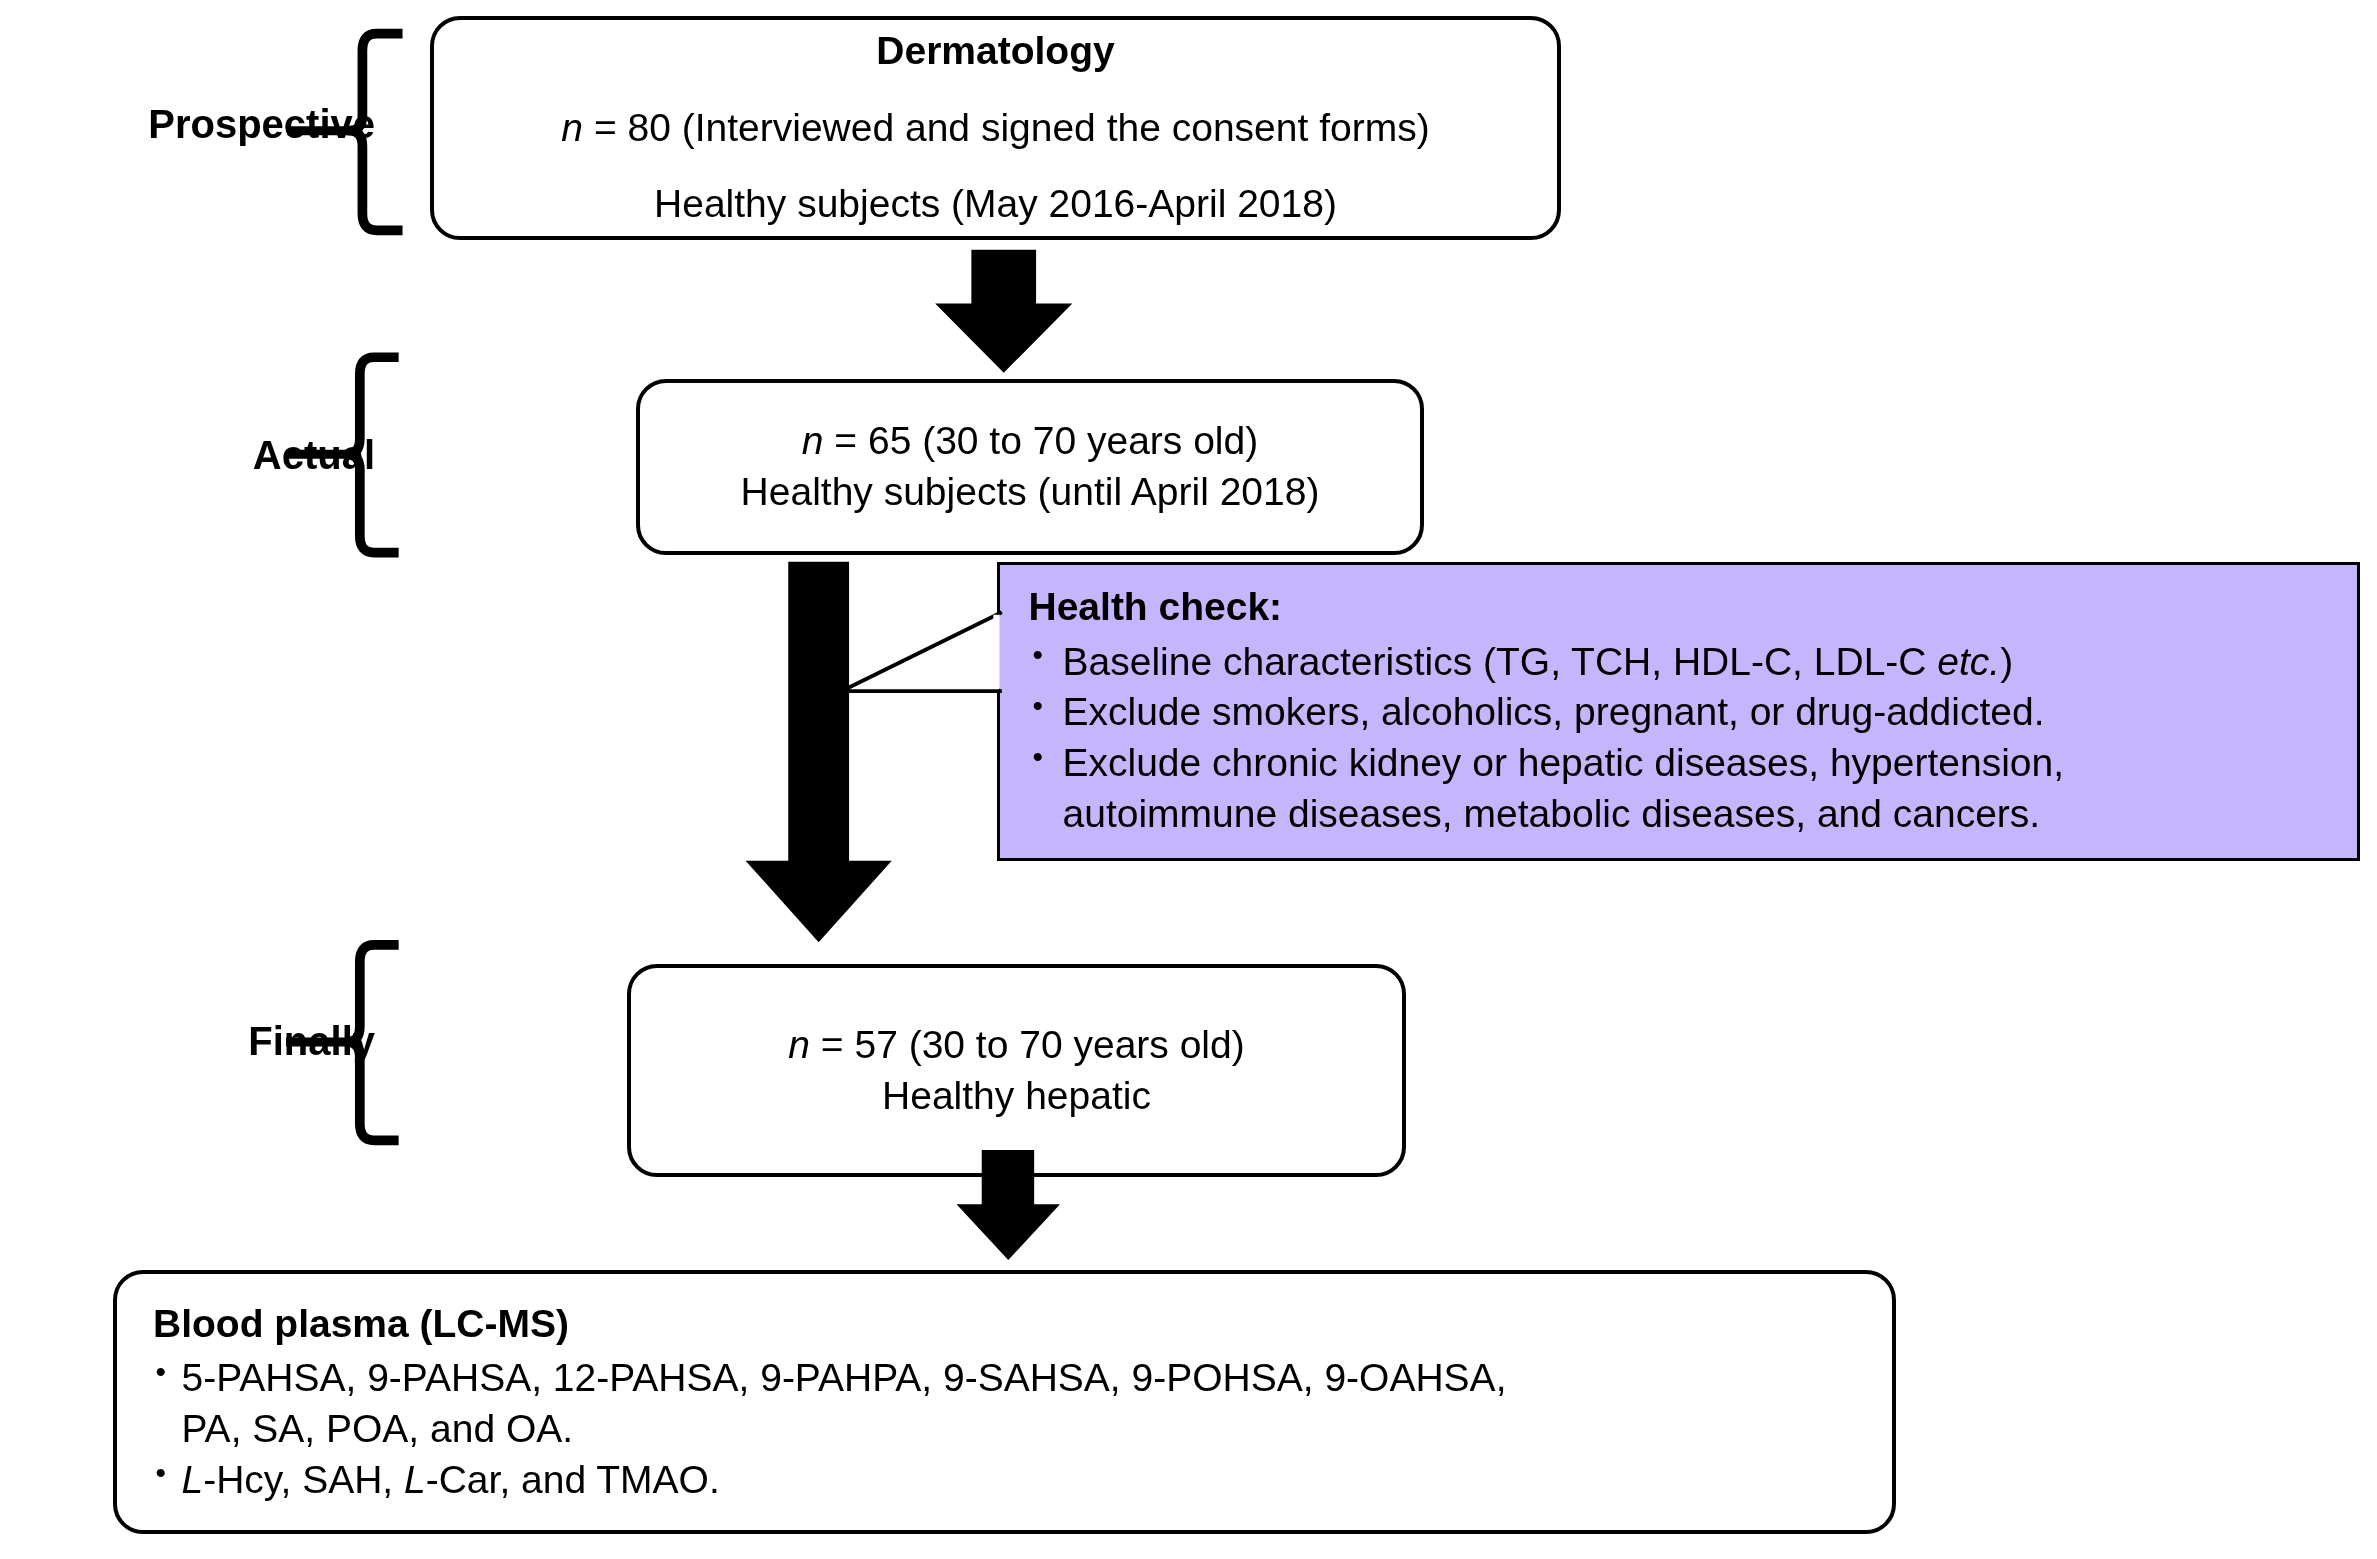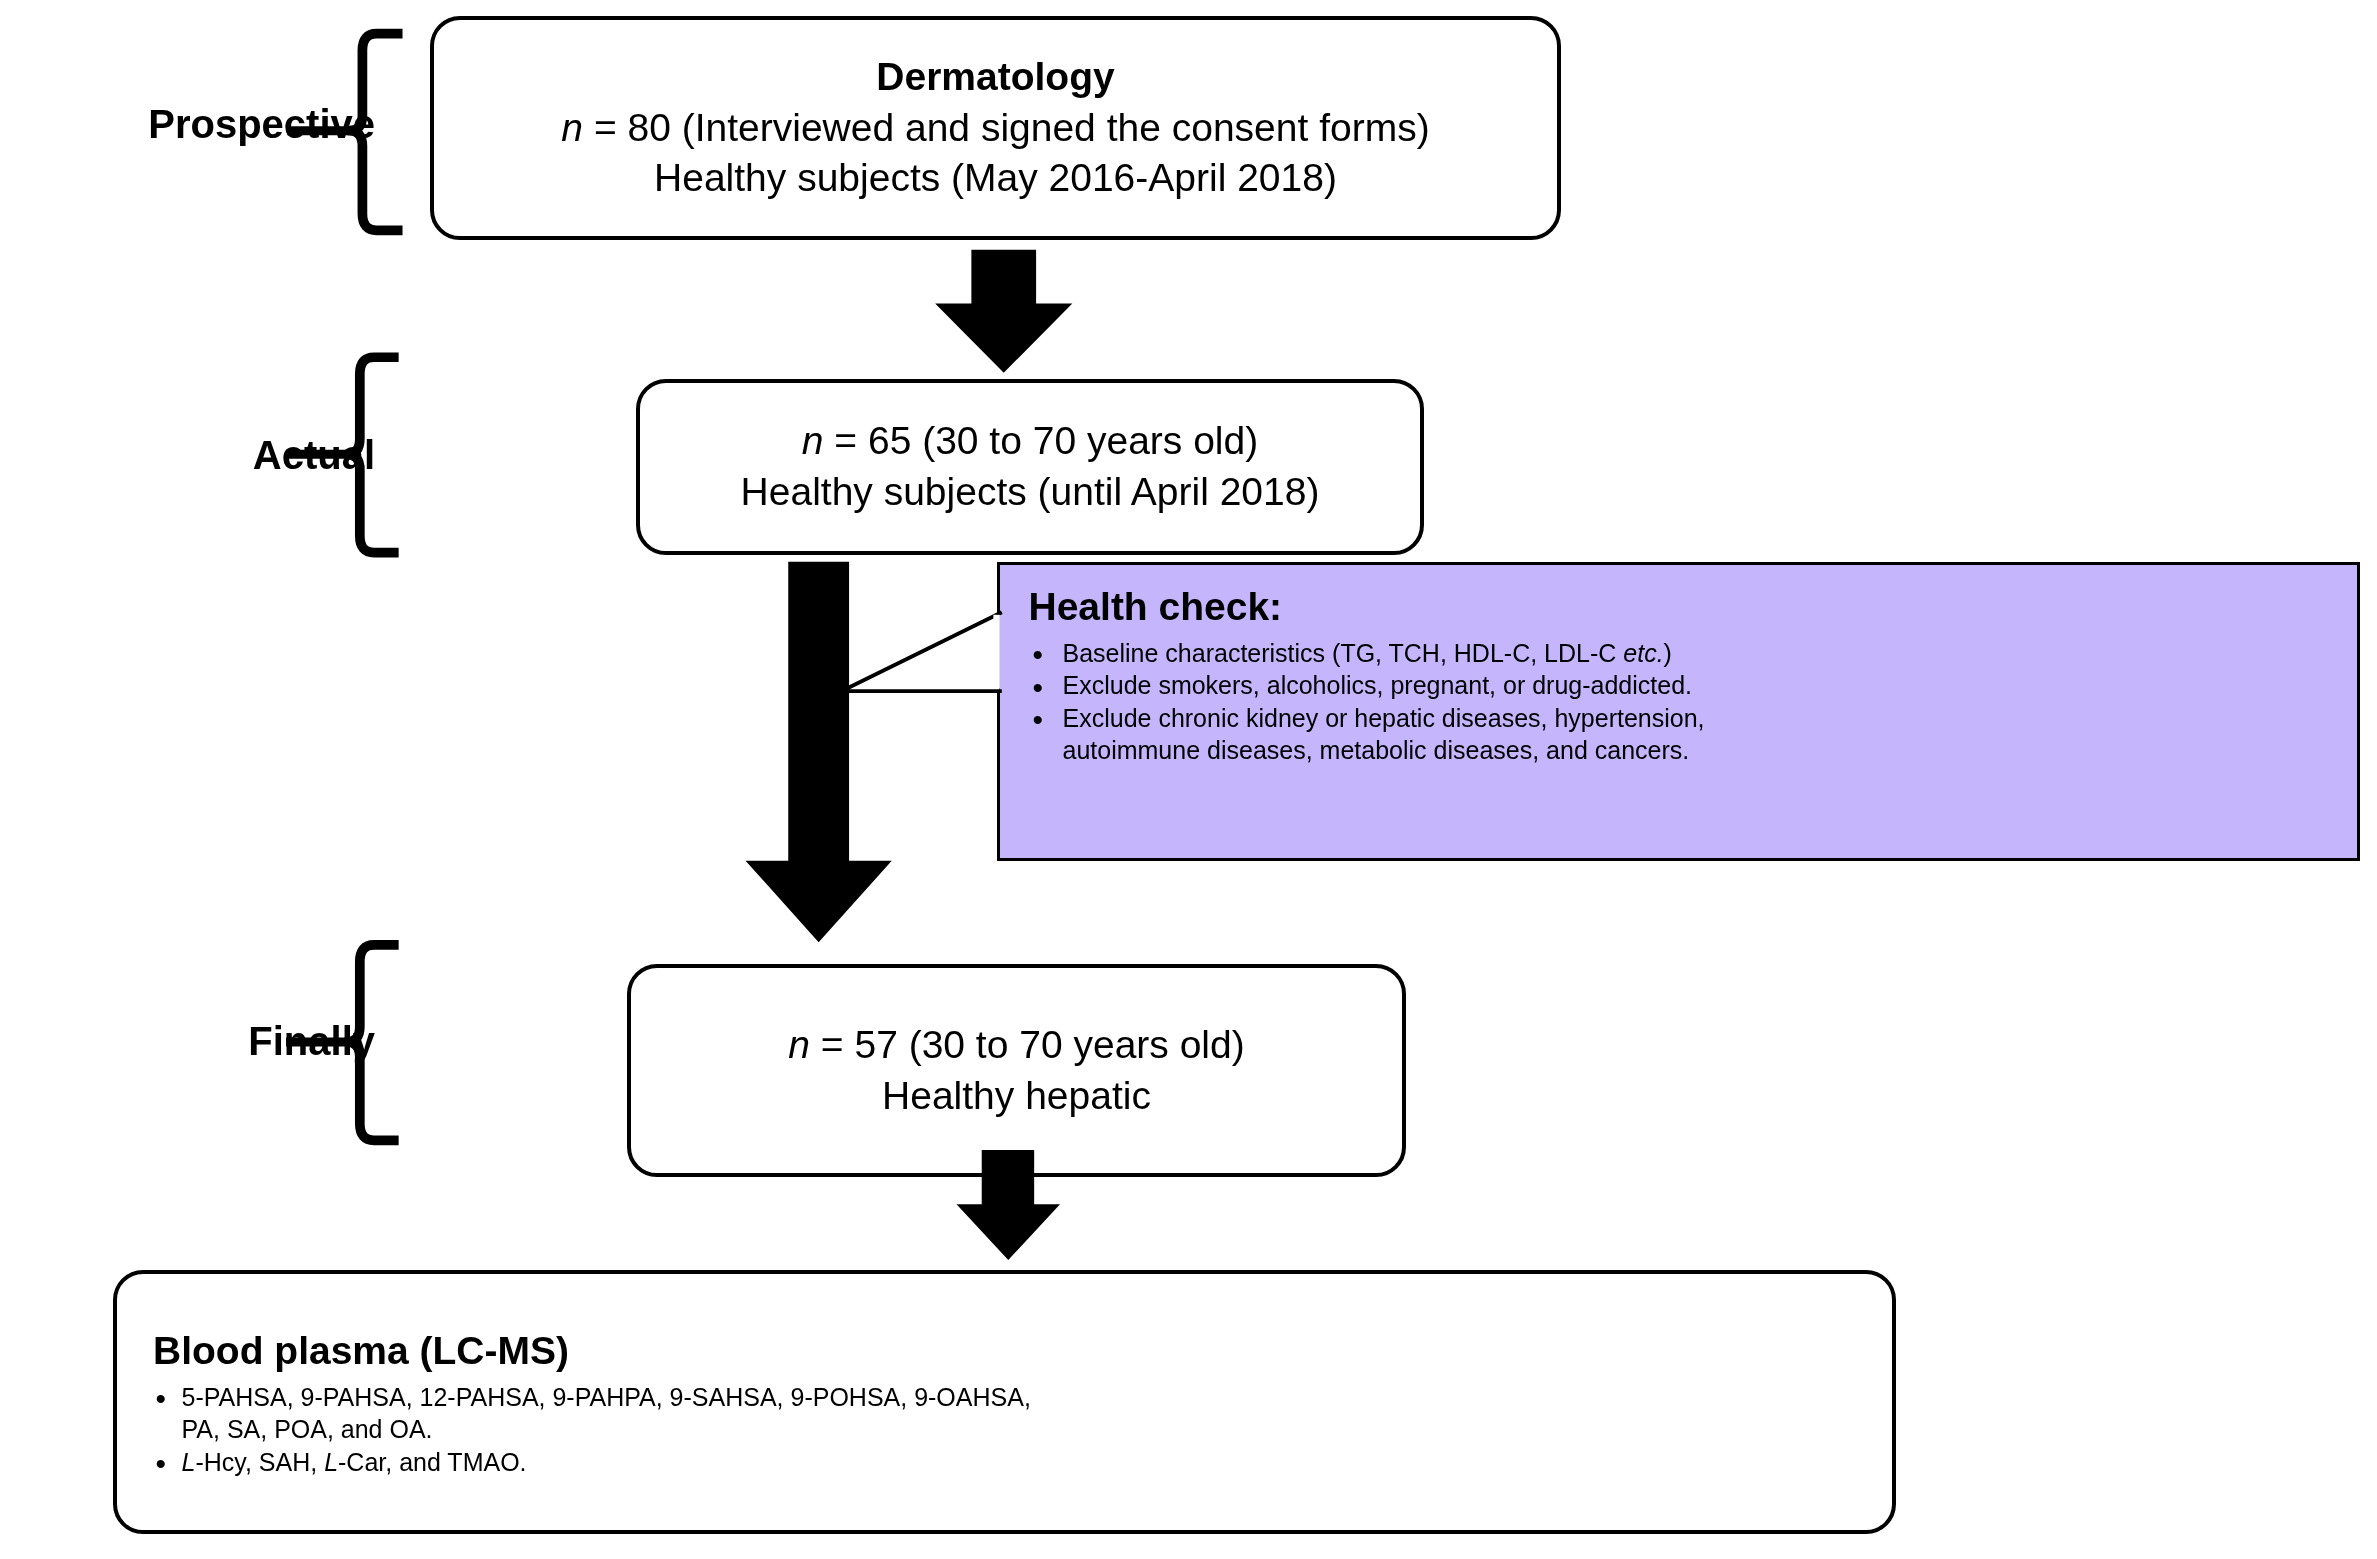--- a/index.html
+++ b/index.html
@@ -109,7 +109,7 @@
 
   <div class="stage-label" style="left:13px; top:1021px; width:362px;">Finally</div>
 
-  <div class="node" style="left:430px; top:16px; width:1131px; height:224px;">
+  <div class="node" style="left:430px; top:16px; width:1131px; height:224px;gap:26px;">
     <span class="line title">Dermatology</span>
     <span class="line"><span class="ital">n</span><span> = 80 (Interviewed and signed the consent forms)</span></span>
     <span class="line">Healthy subjects (May 2016-April 2018)</span>

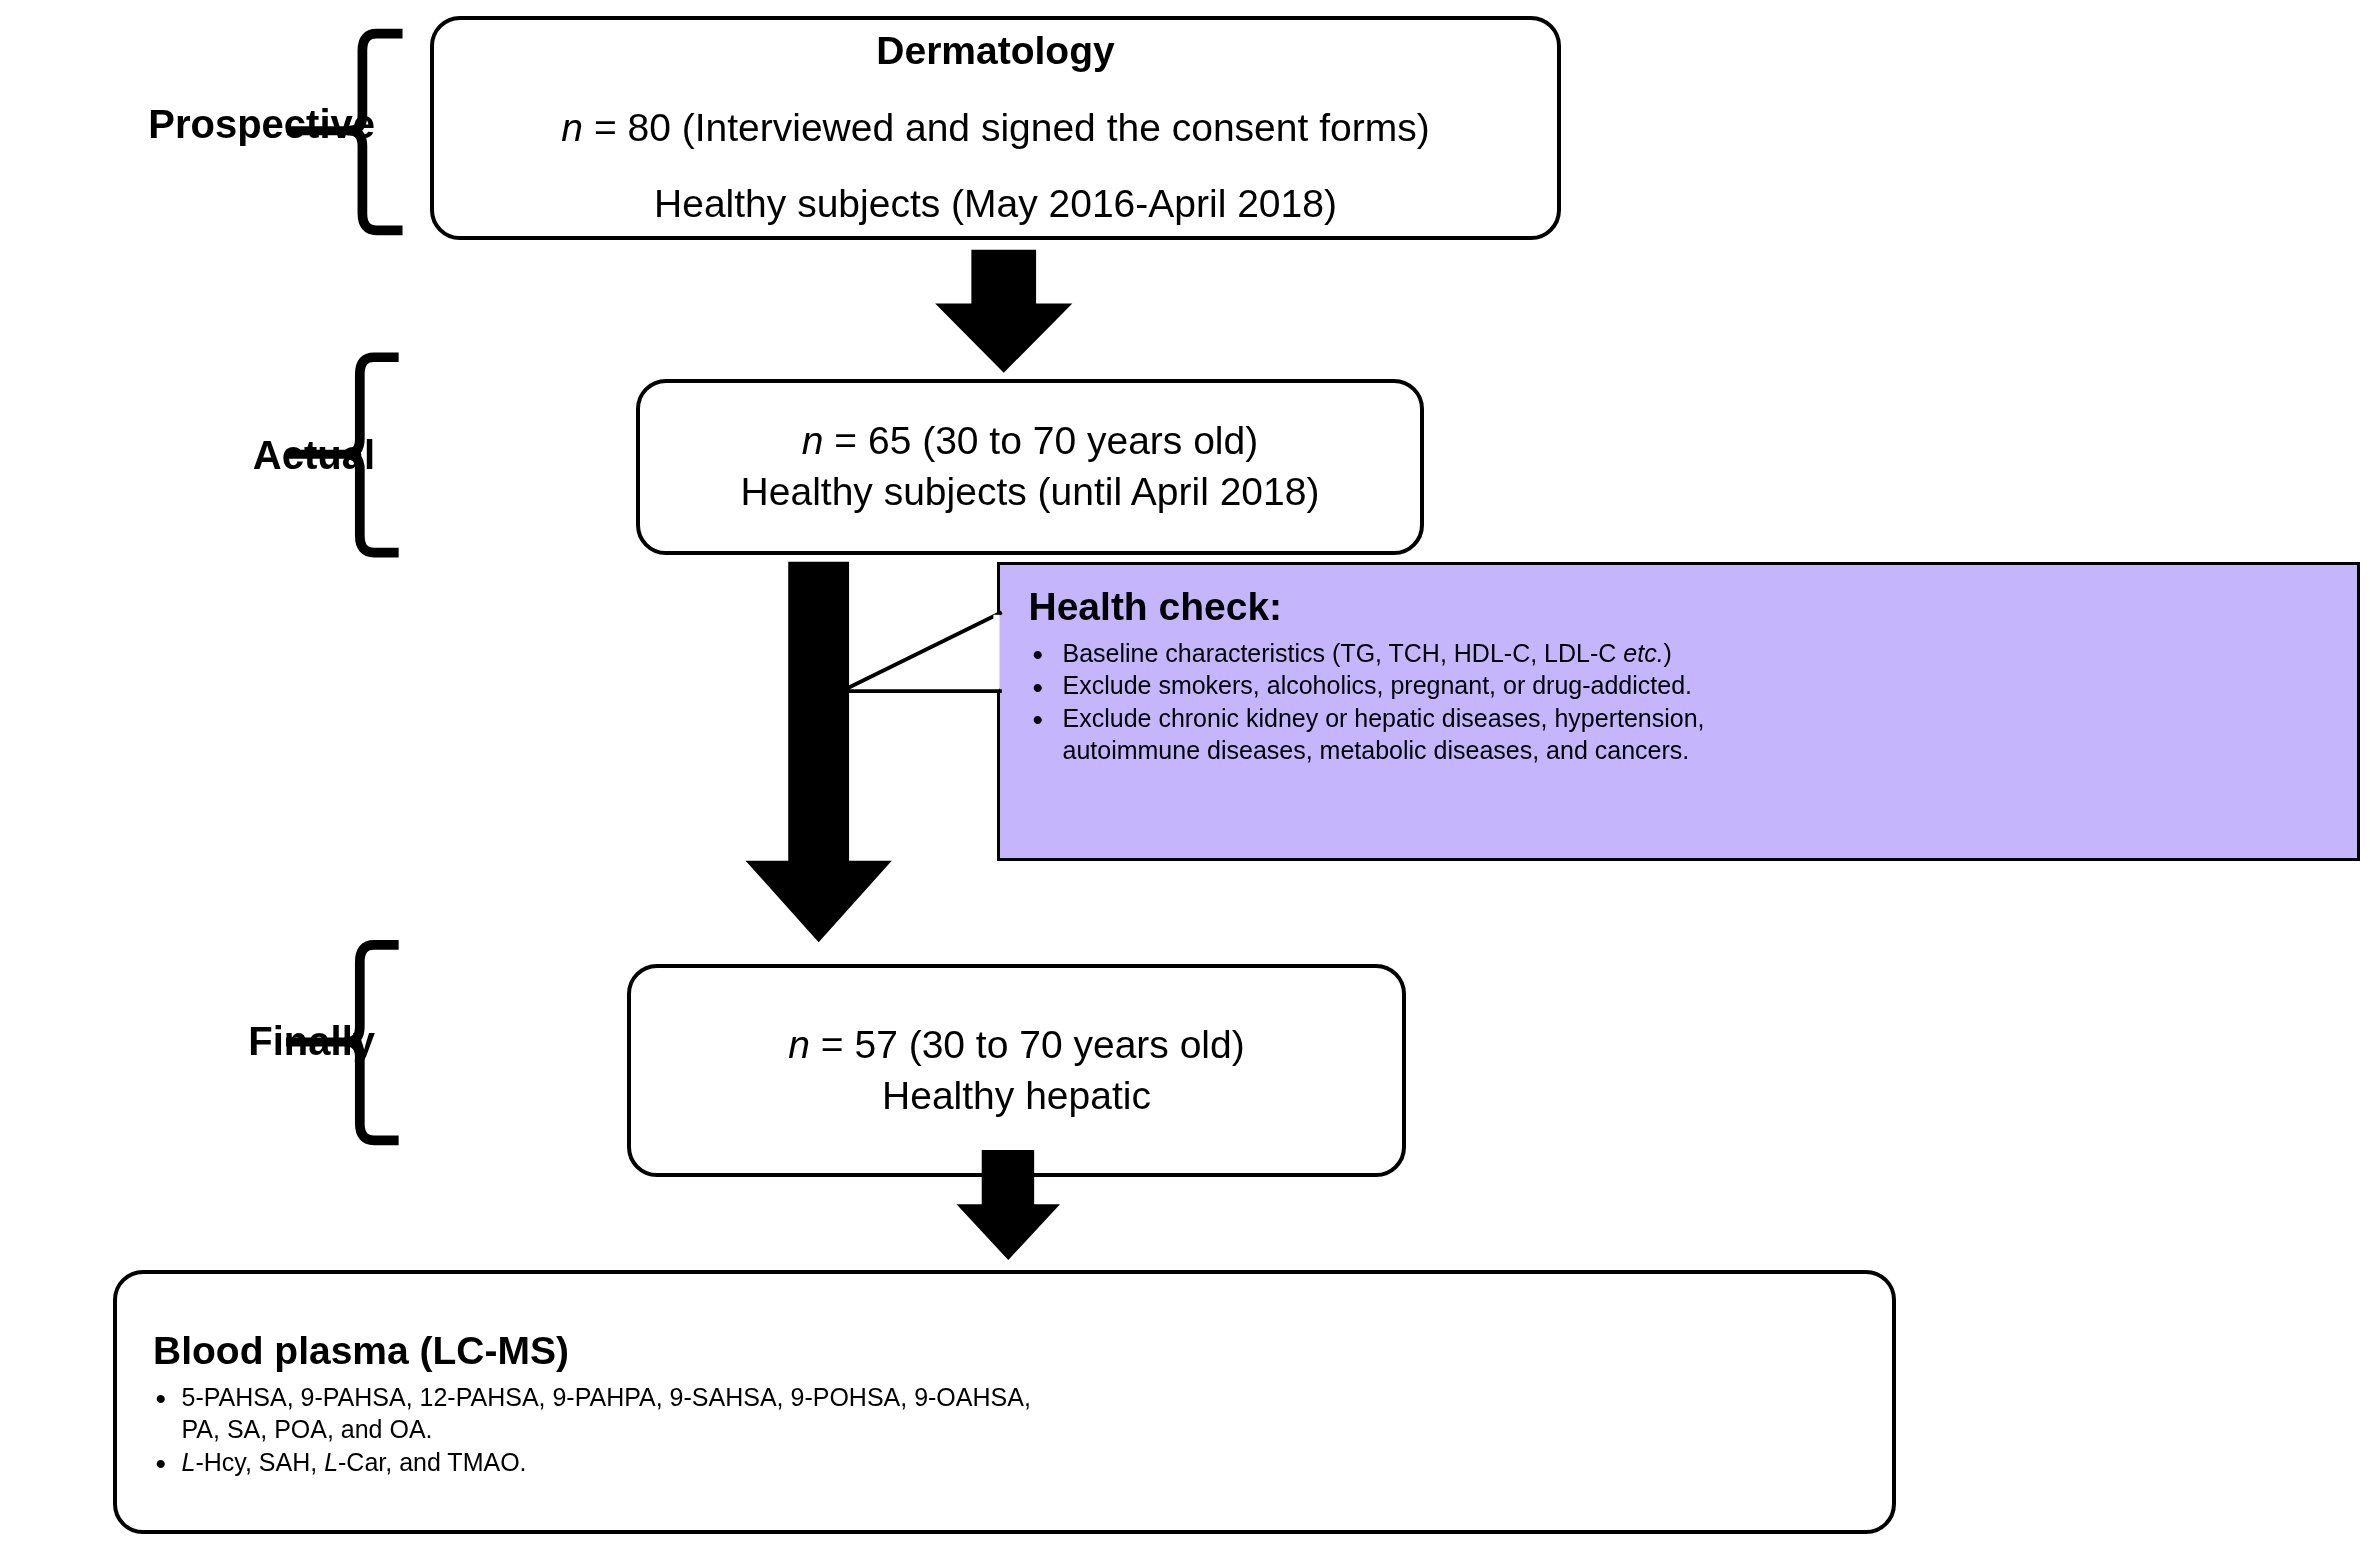--- a/index.html
+++ b/index.html
@@ -65,7 +65,7 @@
   .blist > li {
     position: relative;
     padding-left: 28.5px;
-    font-size: 25px;
+    font-size: 39px;
     line-height: 1.30;
     margin: 0;
   }

